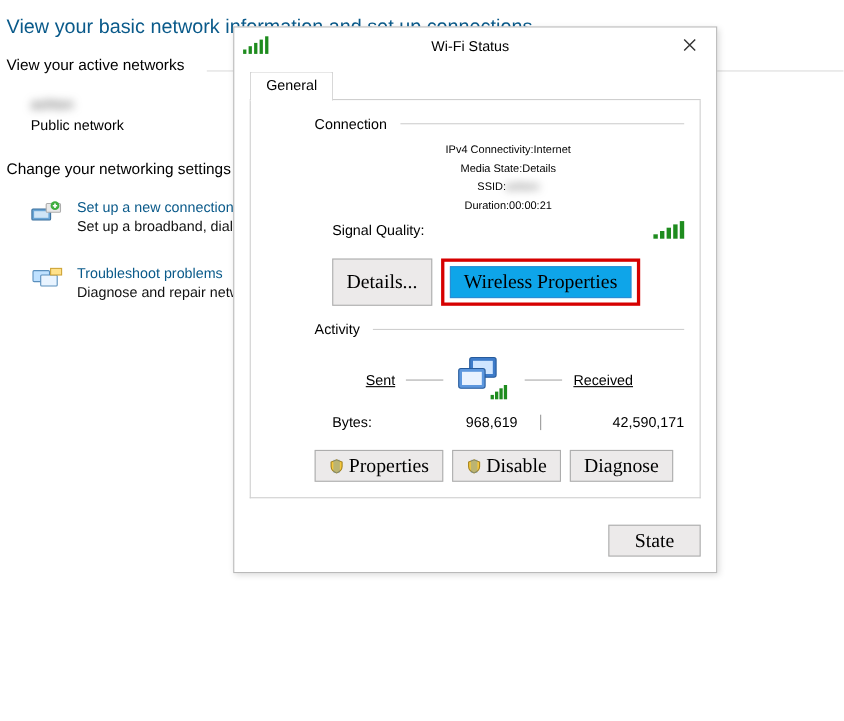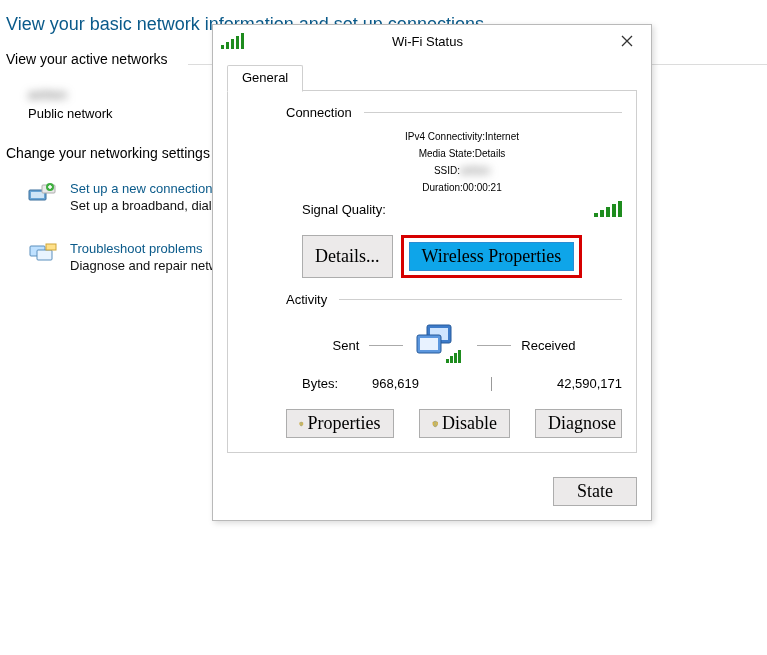--- a/index.html
+++ b/index.html
@@ -188,6 +188,7 @@
       justify-content: center;
       gap: 10px;
       padding: 8px 0 2px;
+      text-decoration: underline;
     }
     .short-rule {
       width: 34px;

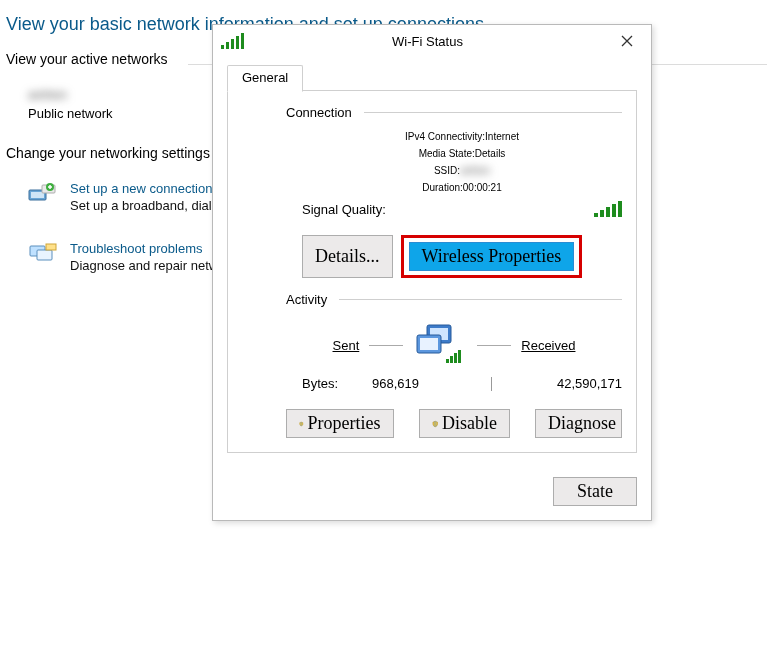--- a/index.html
+++ b/index.html
@@ -362,7 +362,7 @@
         </div>
         <div class="bytes-row">
           <span>Bytes:</span>
-          <span style="padding-right:16px">968,619</span>
+          <span style="text-align:right;padding-right:16px">968,619</span>
           <span class="mid-sep"></span>
           <span></span>
           <span style="text-align:right">42,590,171</span>

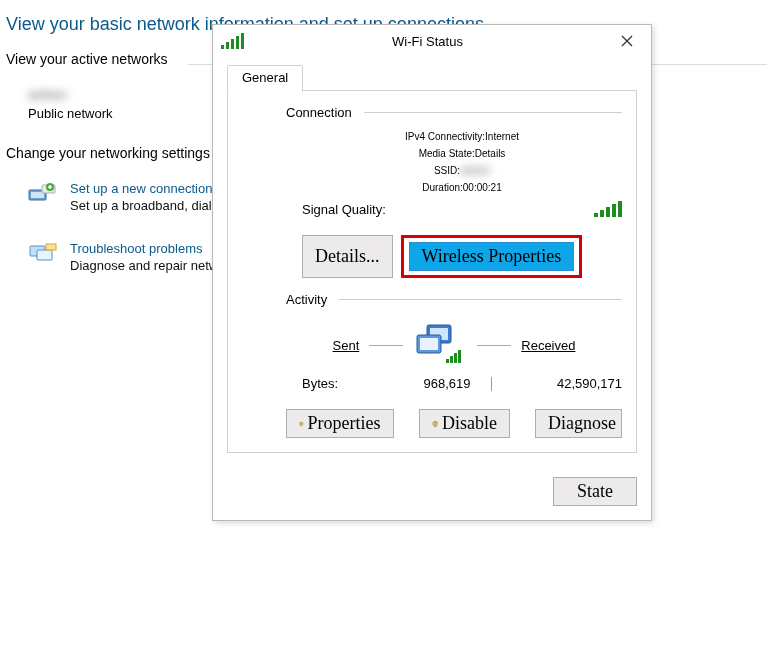--- a/index.html
+++ b/index.html
@@ -209,7 +209,7 @@
     }
     .bottom-btns {
       display: flex;
-      gap: 25px;
+      gap: 8px;
       padding: 6px 0 0 0;
     }
     .btn-shield {

